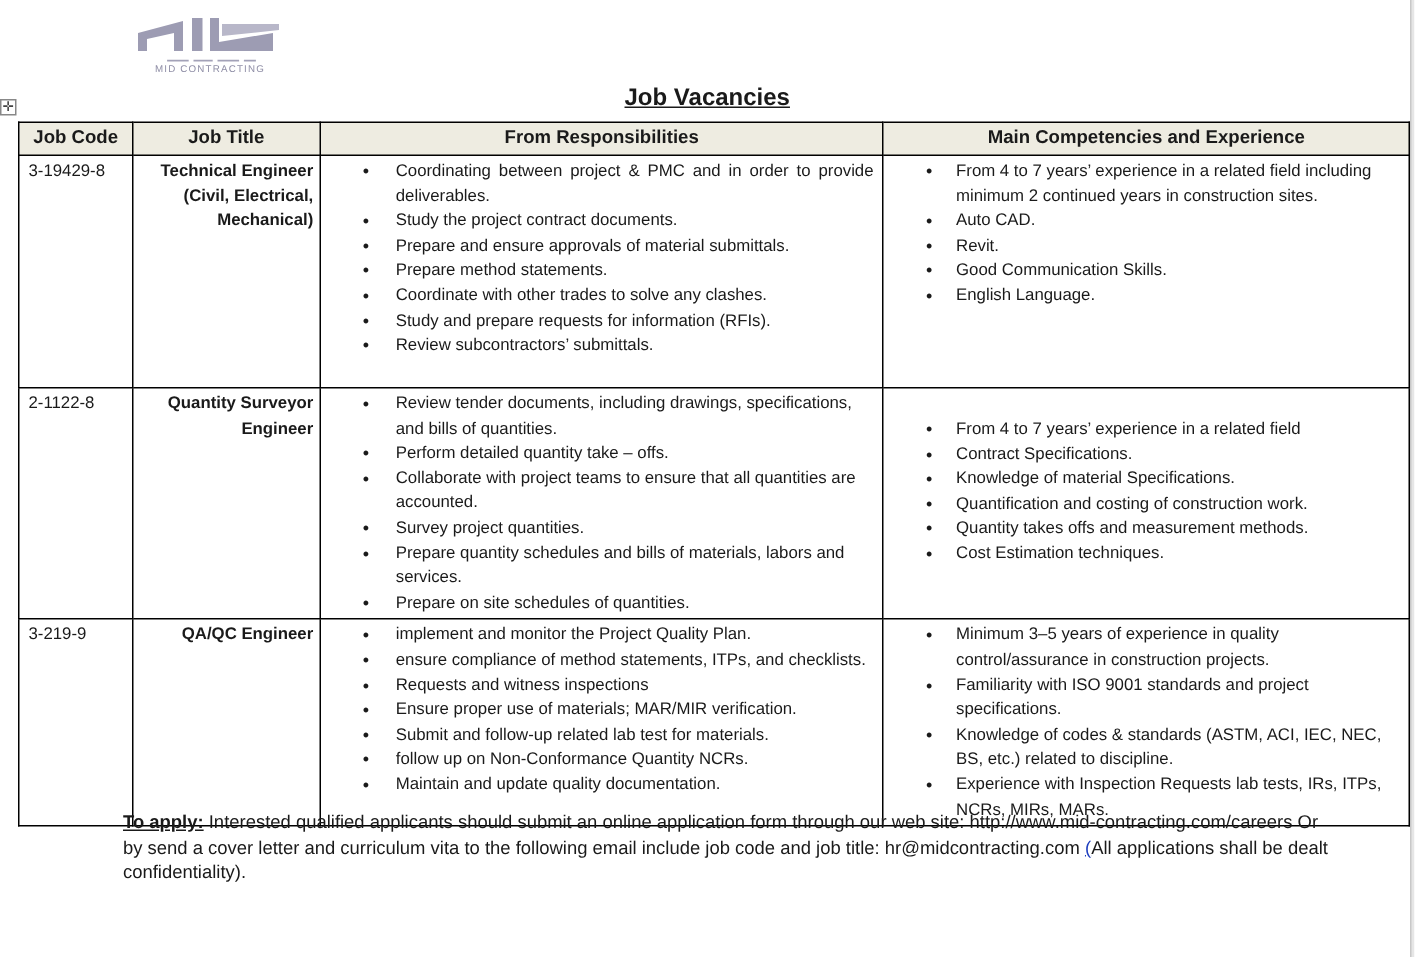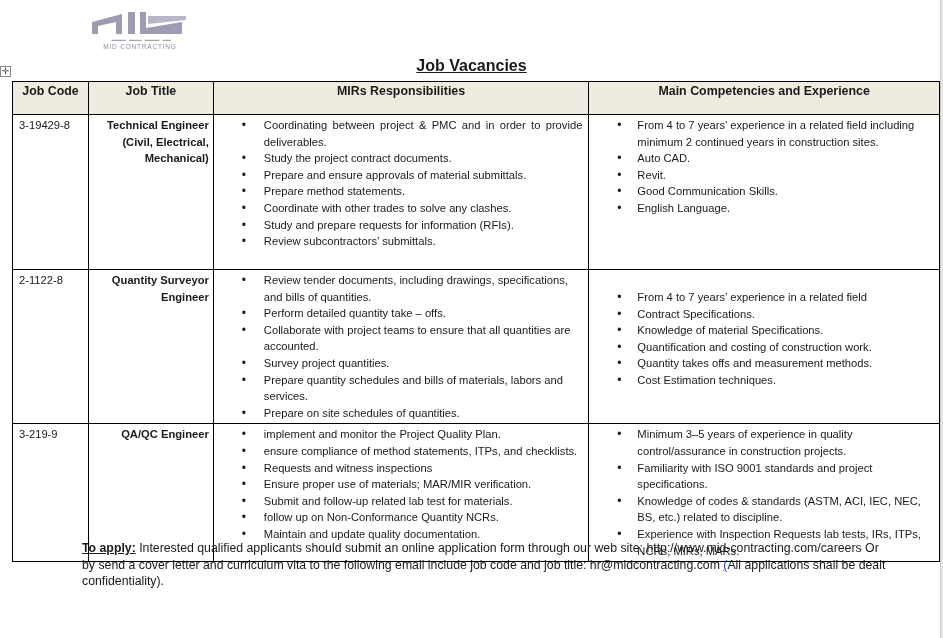--- a/index.html
+++ b/index.html
@@ -20,7 +20,7 @@
 
     table.vacancies { position: absolute; left: 12px; top: 81px; width: 928px; border-collapse: collapse; font-size: 11.2px; line-height: 16.6px; }
     table.vacancies th, table.vacancies td { border: 1px solid #000; vertical-align: top; }
-    table.vacancies th { background: #eeece1; font-weight: bold; font-size: 12.4px; height: 19px; padding: 1px 4px 15px 4px; text-align: center; line-height: 16px; }
+    table.vacancies th { background: #eeece1; font-weight: bold; font-size: 12.4px; height: 19px; padding: 1px 4px 4px 4px; text-align: center; line-height: 16px; }
     .col-code { width: 76px; }
     .col-title { width: 125px; }
     .col-resp { width: 376px; }

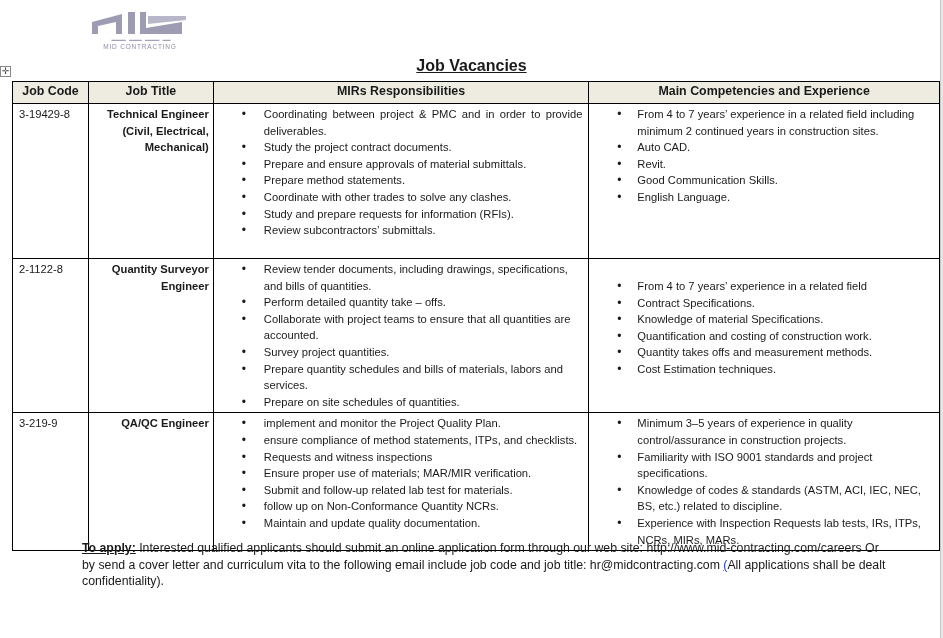--- a/index.html
+++ b/index.html
@@ -79,7 +79,7 @@
     <tr>
       <th>Job Code</th>
       <th>Job Title</th>
-      <th>MIRs Responsibilities</th>
+      <th>From Responsibilities</th>
       <th>Main Competencies and Experience</th>
     </tr>
   </thead>

